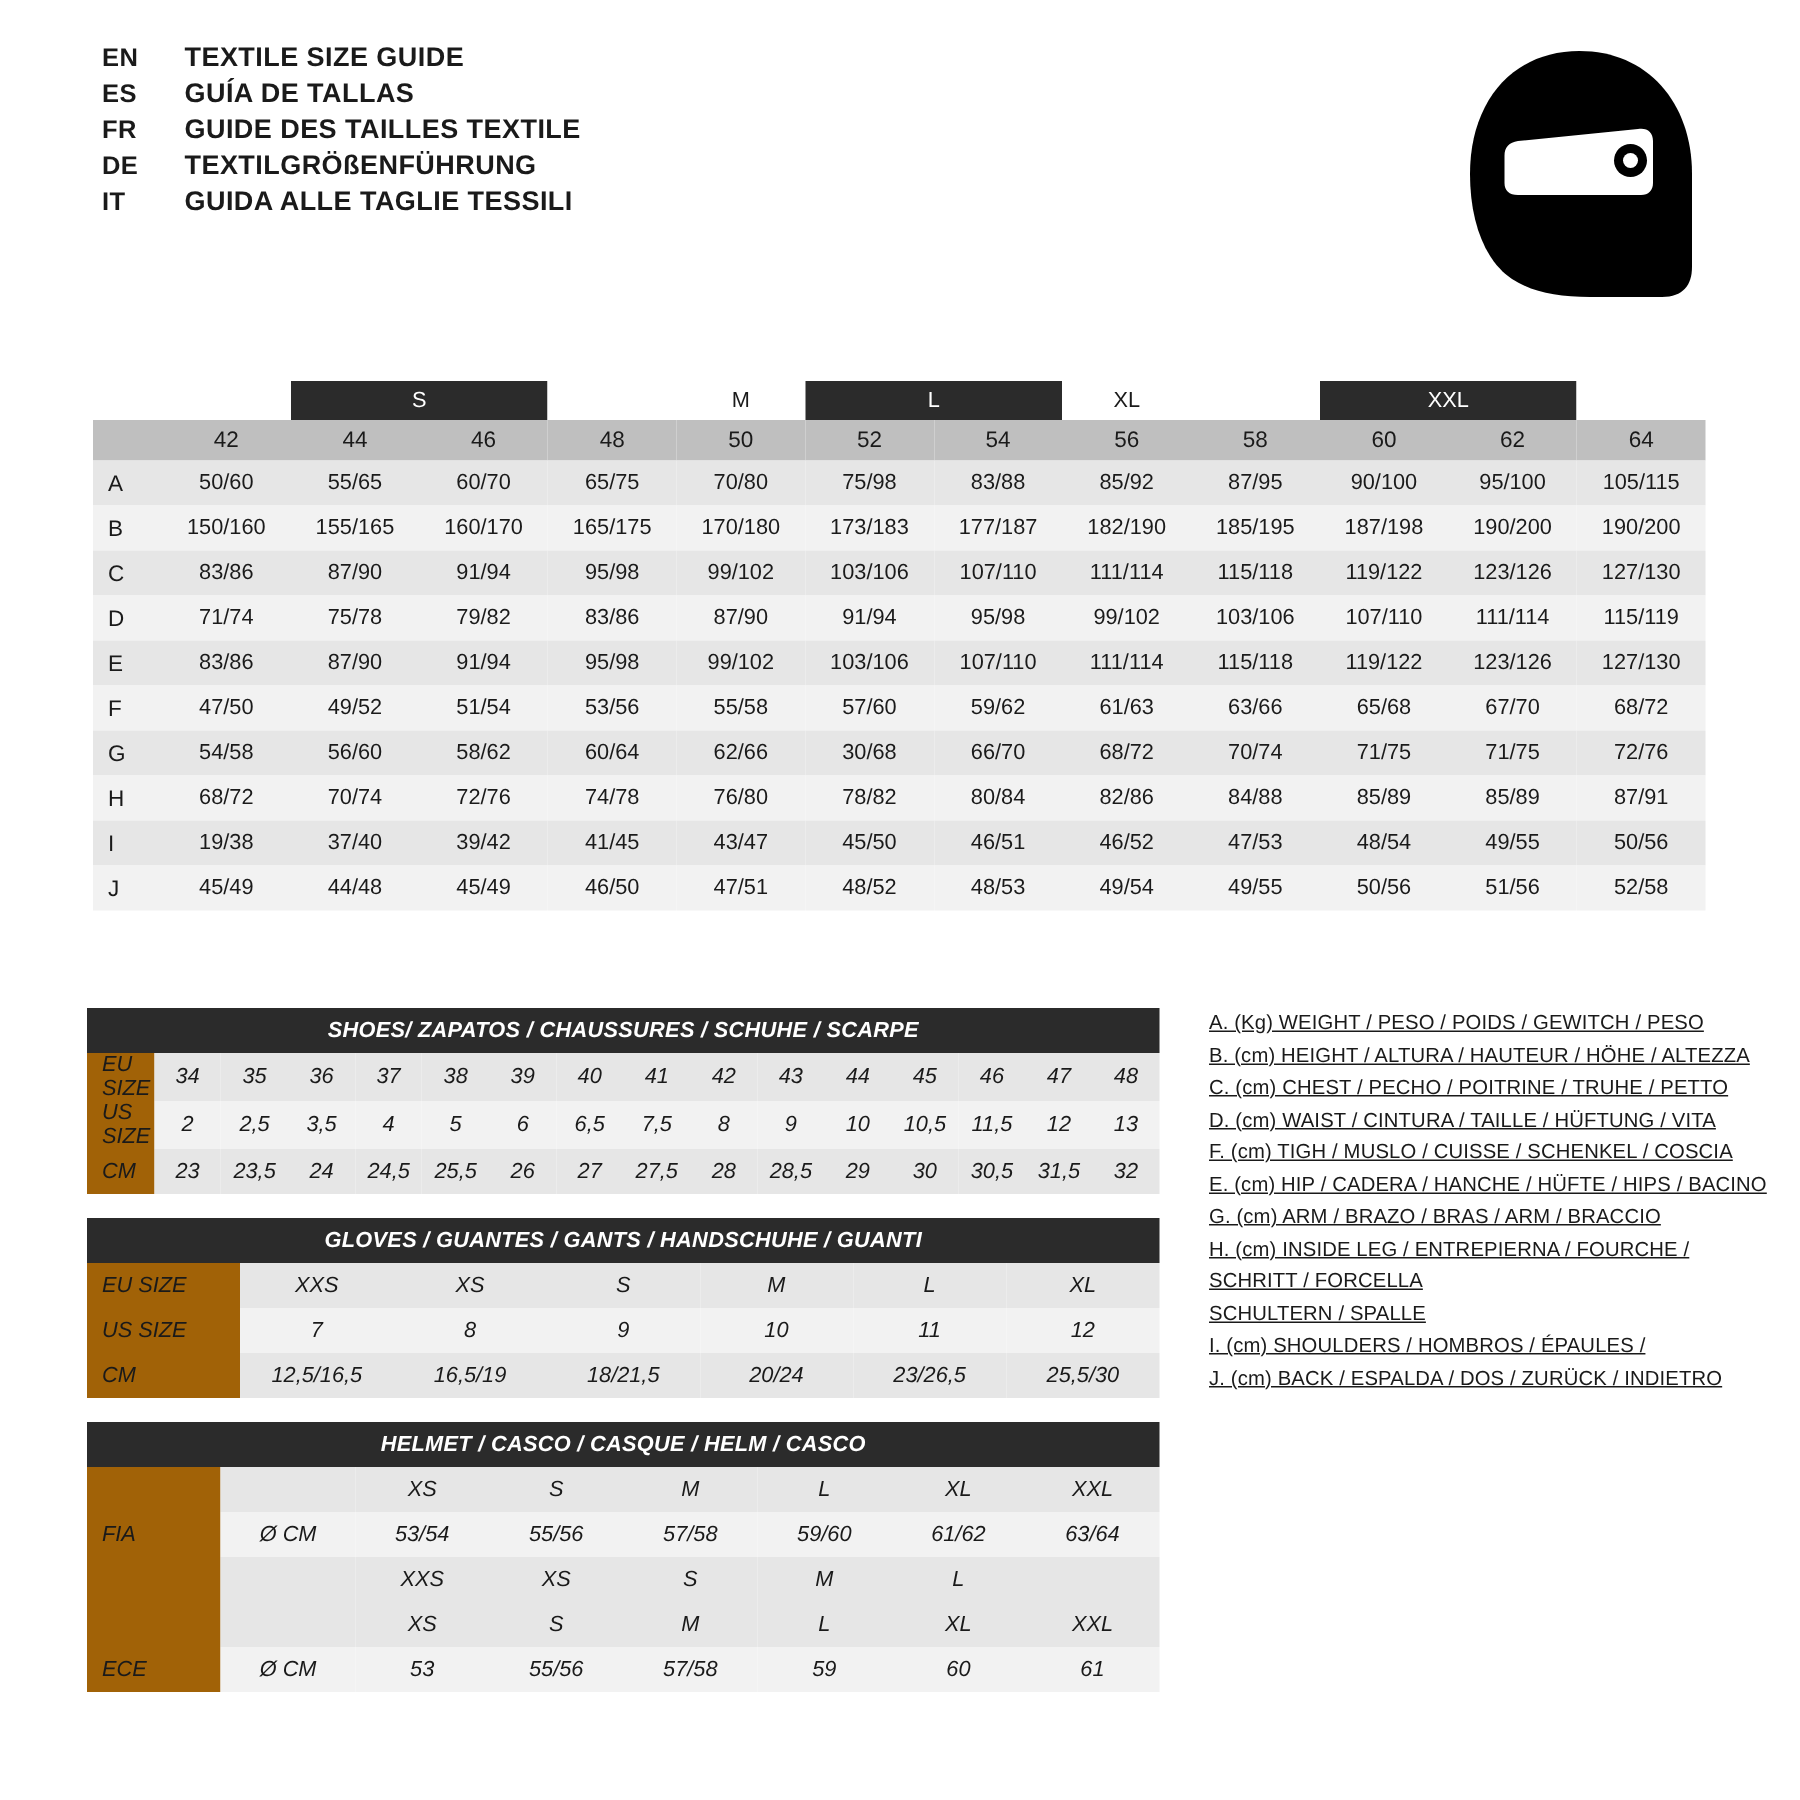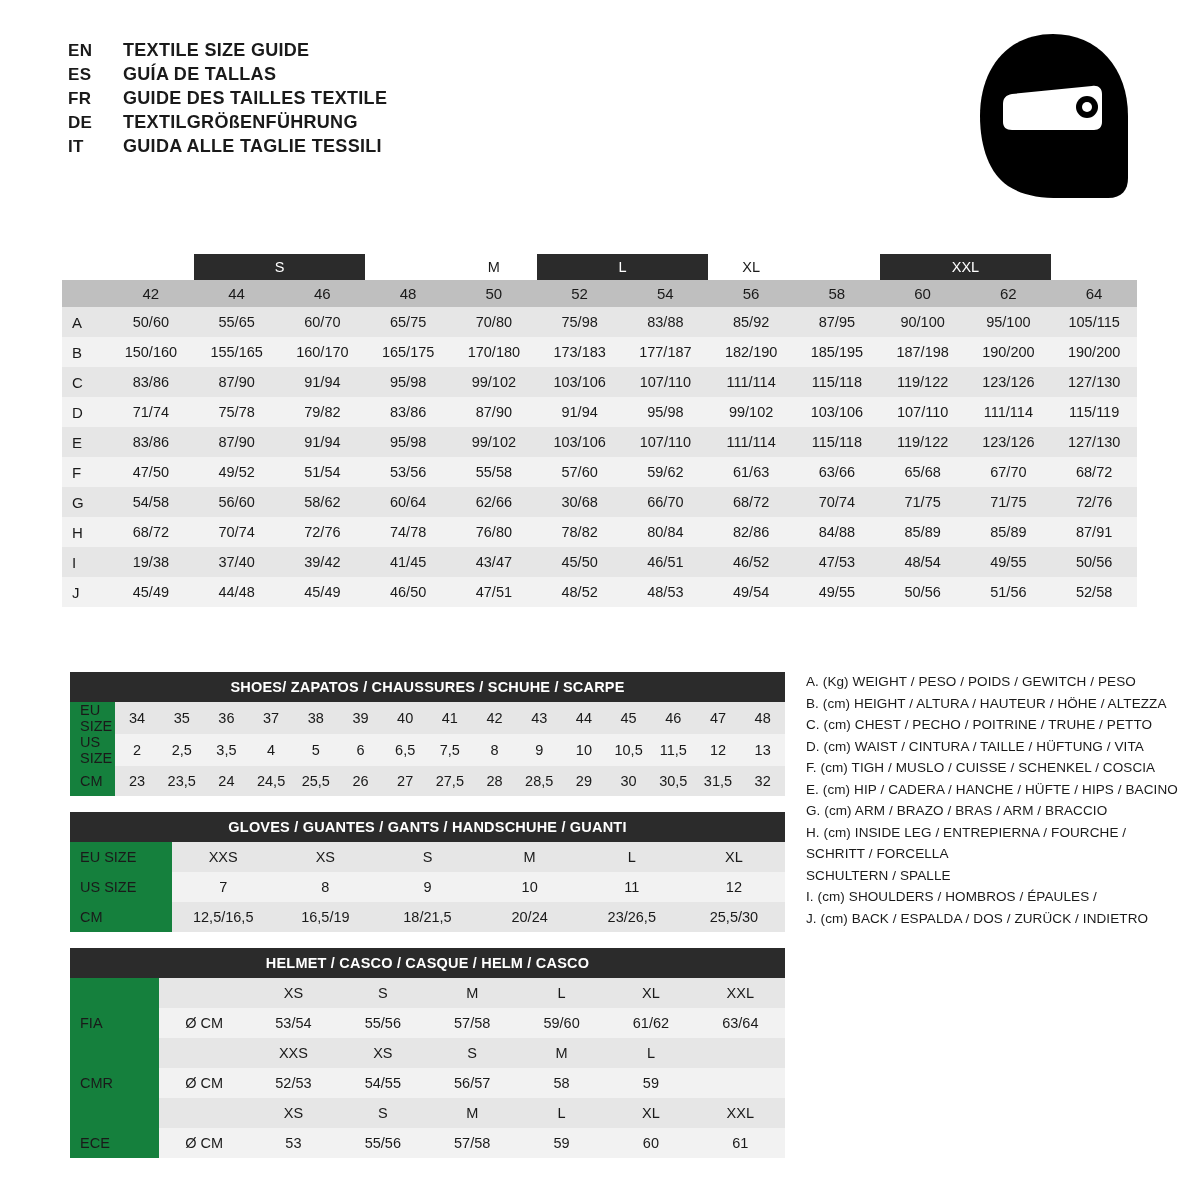--- a/index.html
+++ b/index.html
@@ -25,7 +25,7 @@
   .title-block {
     position: absolute;
     left: 68px;
-    top: 38px;
+    top: 26px;
   }
   .title-row {
     display: flex;

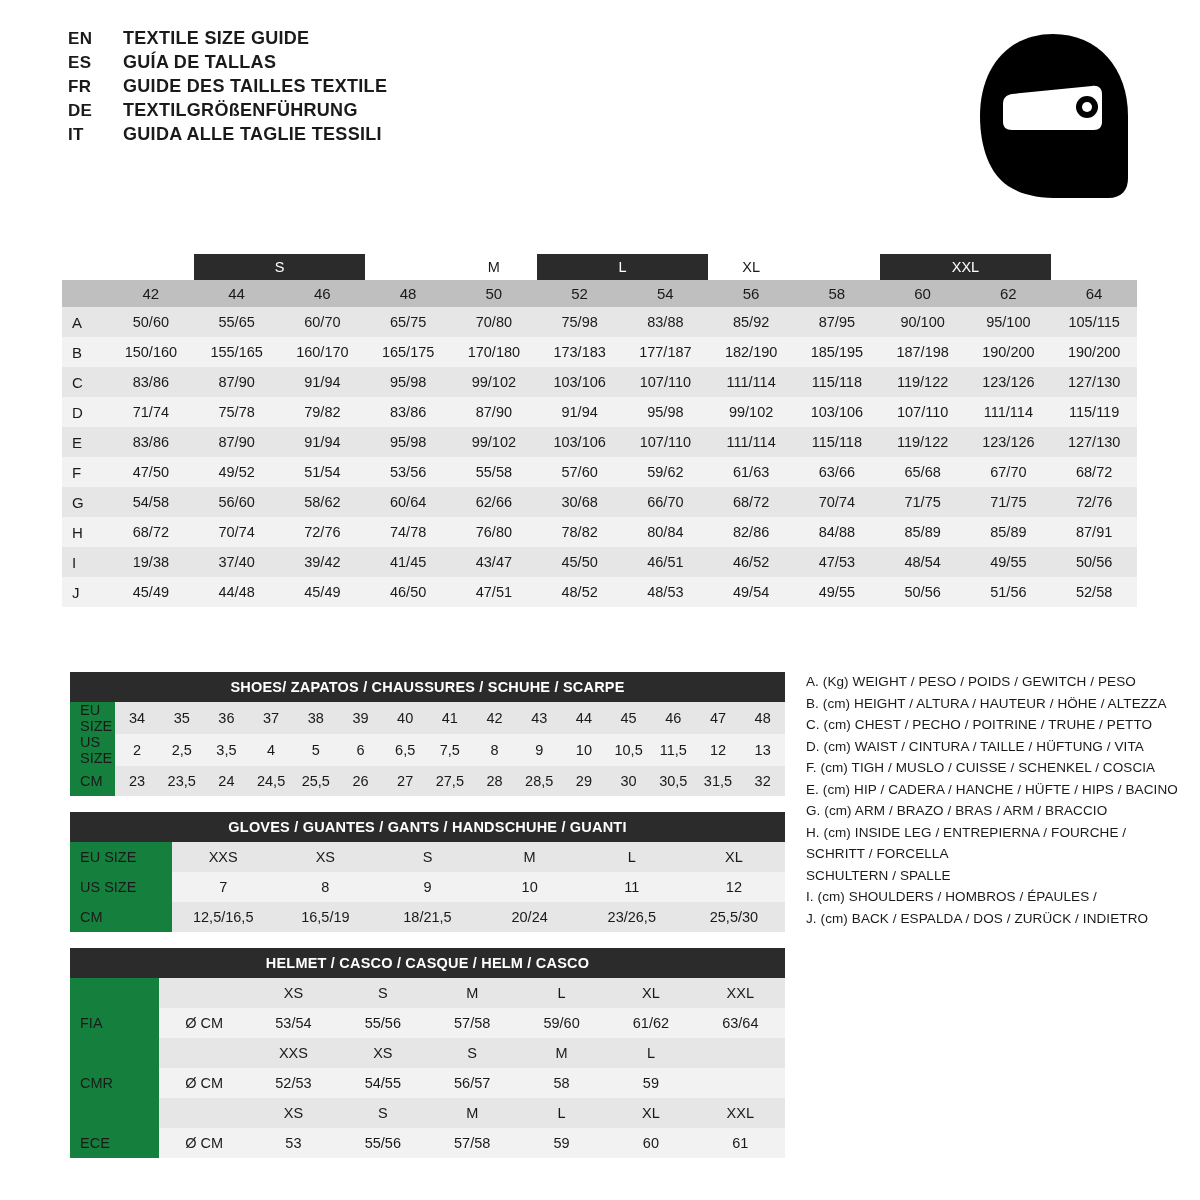--- a/index.html
+++ b/index.html
@@ -108,9 +108,10 @@
   
   .lower {
     position: absolute;
-    left: 70px;
+    left: 58px;
     top: 672px;
     width: 730px;
+    font-style: italic;
   }
   .sub-table {
     width: 715px;

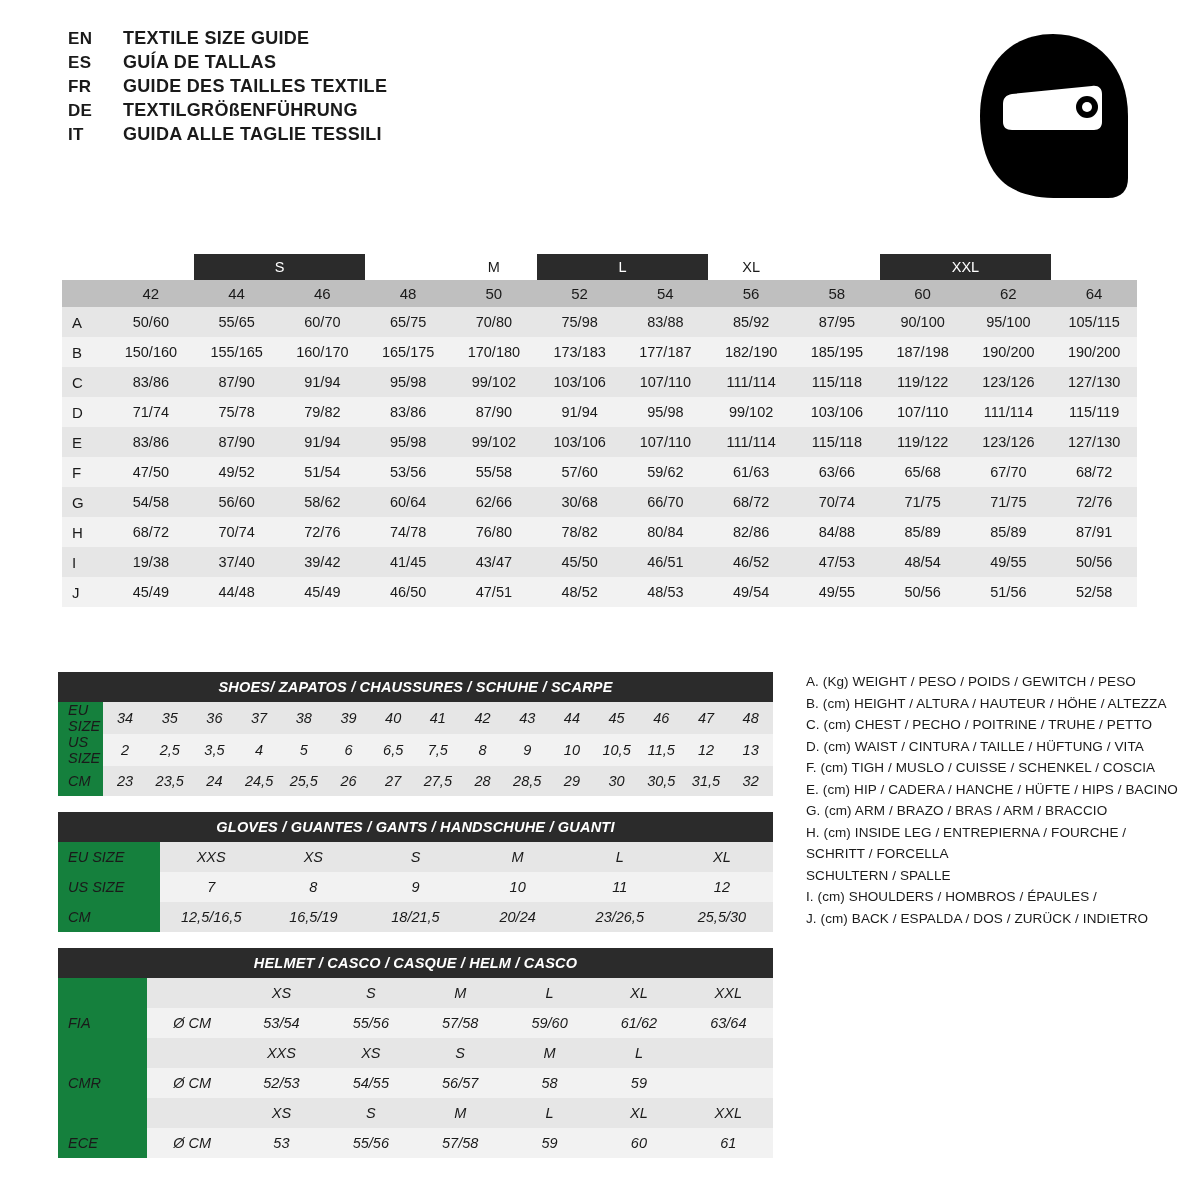--- a/index.html
+++ b/index.html
@@ -167,6 +167,7 @@
   .legend div {
     margin-bottom: 1px;
     letter-spacing: 0.1px;
+    text-decoration: underline;
   }
 </style>
 </head>

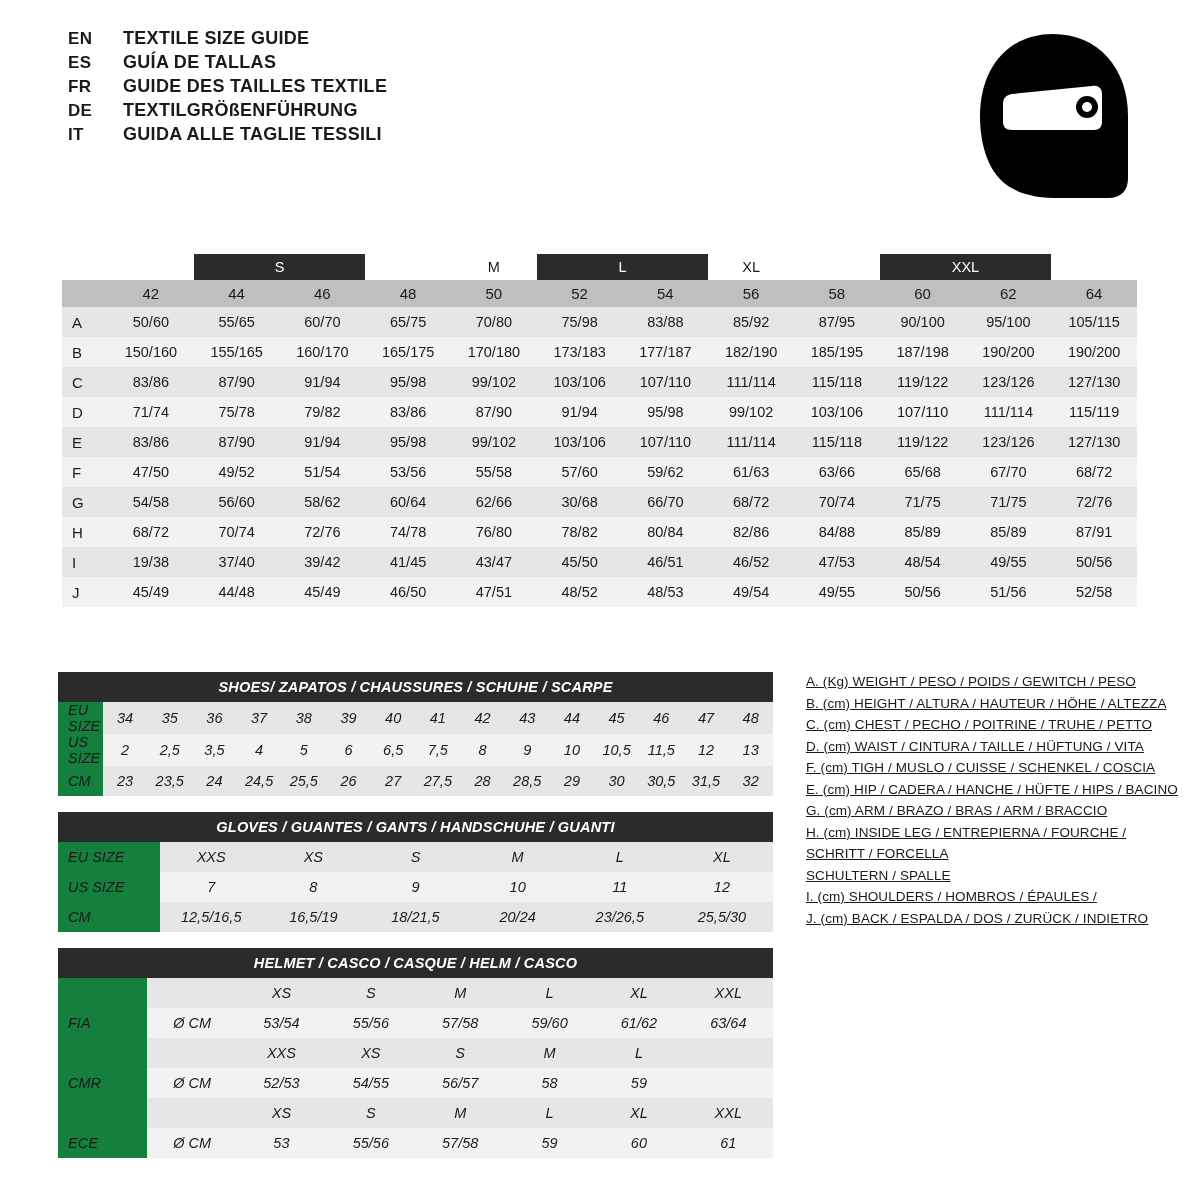--- a/index.html
+++ b/index.html
@@ -149,7 +149,7 @@
   }
   .sub-table tr.band td.rk,
   .sub-table tr.band.alt td.rk {
-    background: #15803d;
+    background: #a16207;
   }
   .spacer {
     height: 16px;

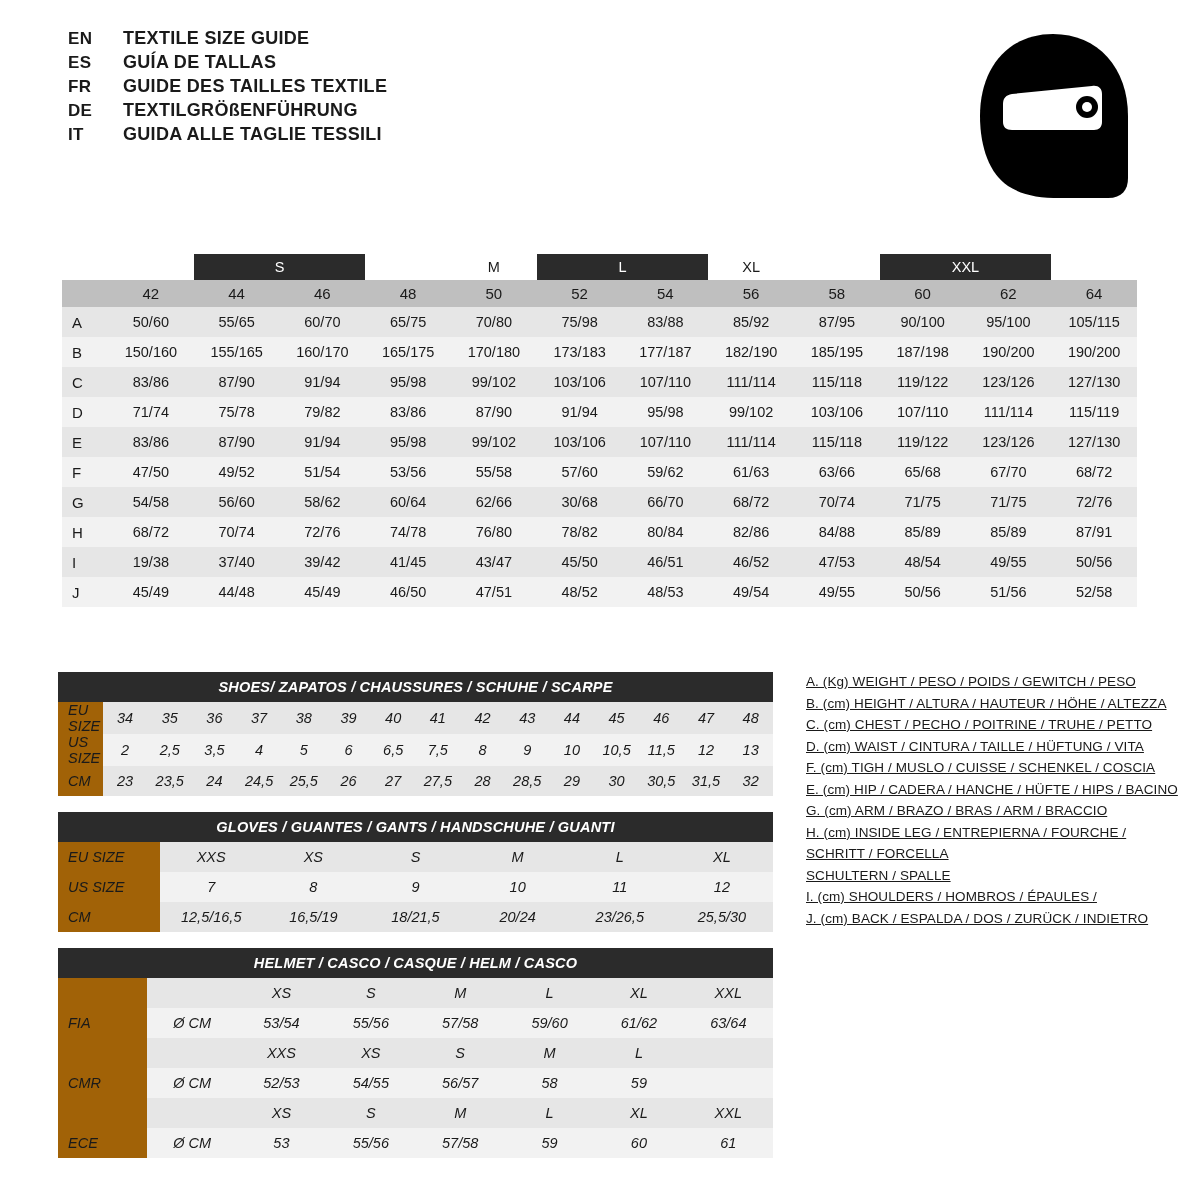--- a/index.html
+++ b/index.html
@@ -531,16 +531,6 @@
         <td>L</td>
         <td></td>
       </tr>
-      <tr class="band alt">
-        <td class="rk">CMR</td>
-        <td>Ø CM</td>
-        <td>52/53</td>
-        <td>54/55</td>
-        <td>56/57</td>
-        <td>58</td>
-        <td>59</td>
-        <td></td>
-      </tr>
 
       <tr class="band">
         <td class="rk"></td>

